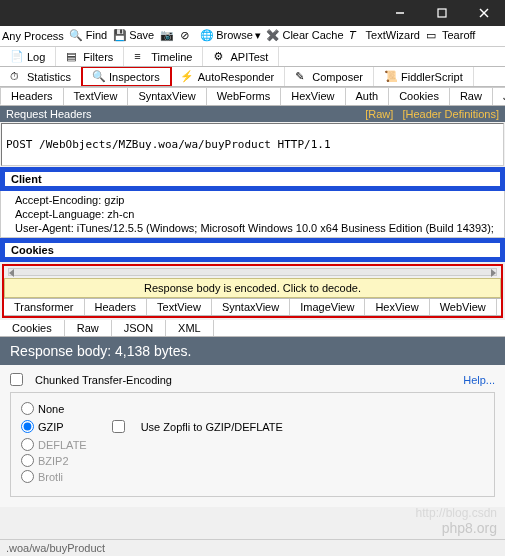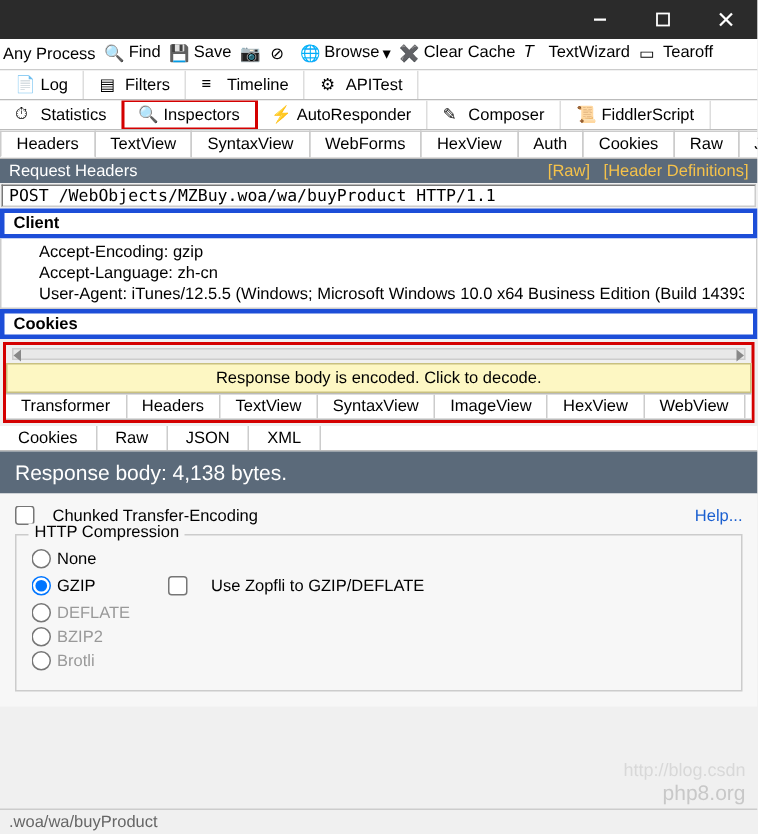--- a/index.html
+++ b/index.html
@@ -83,7 +83,7 @@
     background:#fff;
     border:1px inset #ccc;
     margin:1px;
-    padding:0 4px;
+    padding:14px 4px;
     font-family: Consolas, monospace;
     font-size:11px;
   }

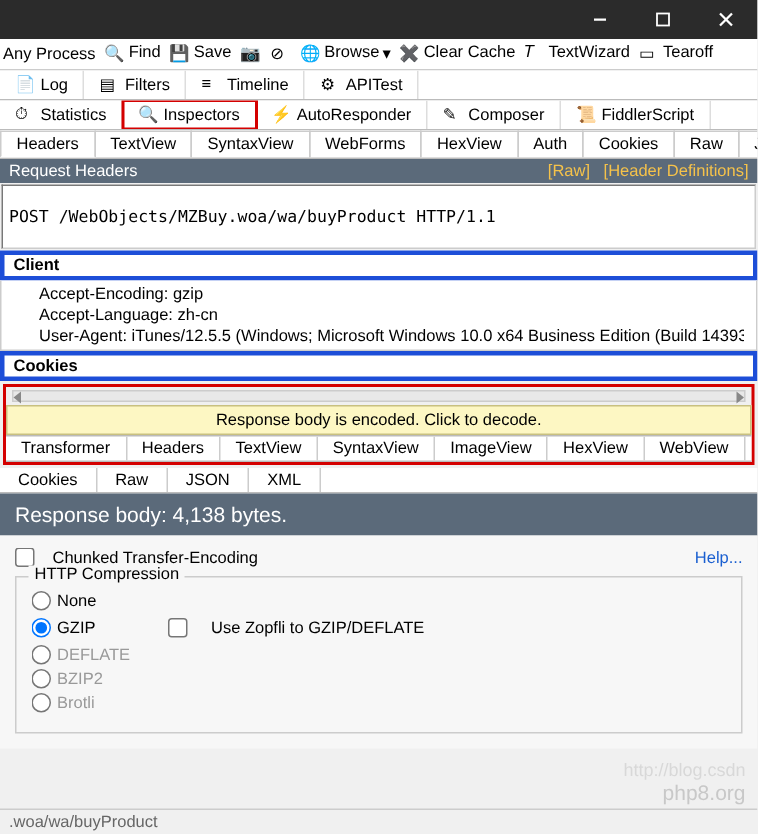--- a/index.html
+++ b/index.html
@@ -89,7 +89,7 @@
   }
   .section-head {
     background:#fff;
-    border:3px solid #1d4ed8;
+    border:5px solid #1d4ed8;
     margin:0;
     padding:1px 6px;
     font-weight:bold;

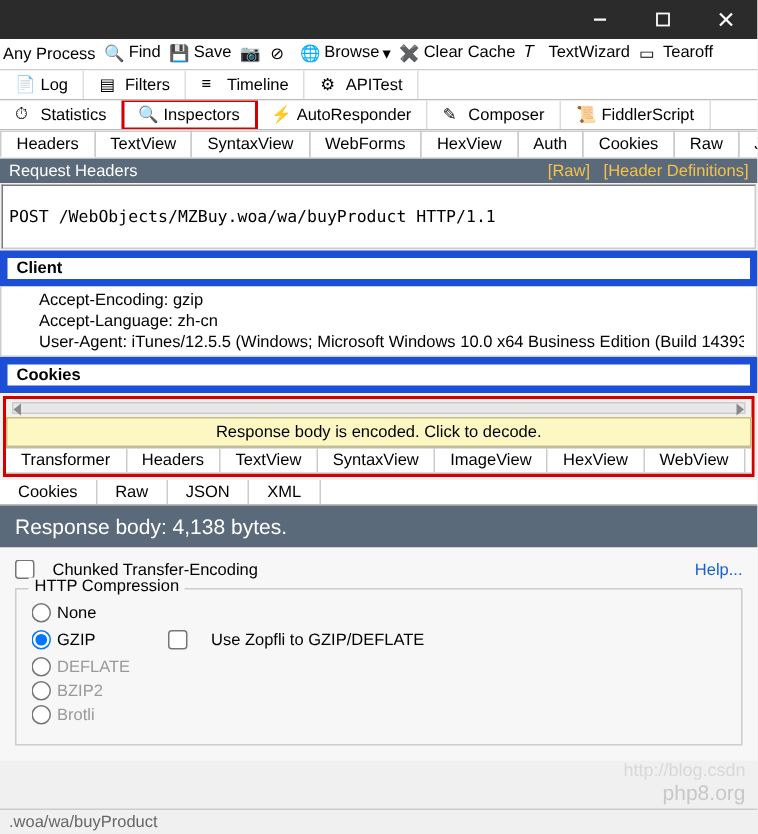--- a/index.html
+++ b/index.html
@@ -100,7 +100,7 @@
     border-top:none;
     padding:2px 8px 2px 14px;
   }
-  .section-body div { line-height:14px; white-space:nowrap; overflow:hidden;margin-left:11px; }
+  .section-body div { line-height:14px; white-space:nowrap; overflow:hidden; }
   .red-box {
     border:2px solid #d40000;
     margin:2px;

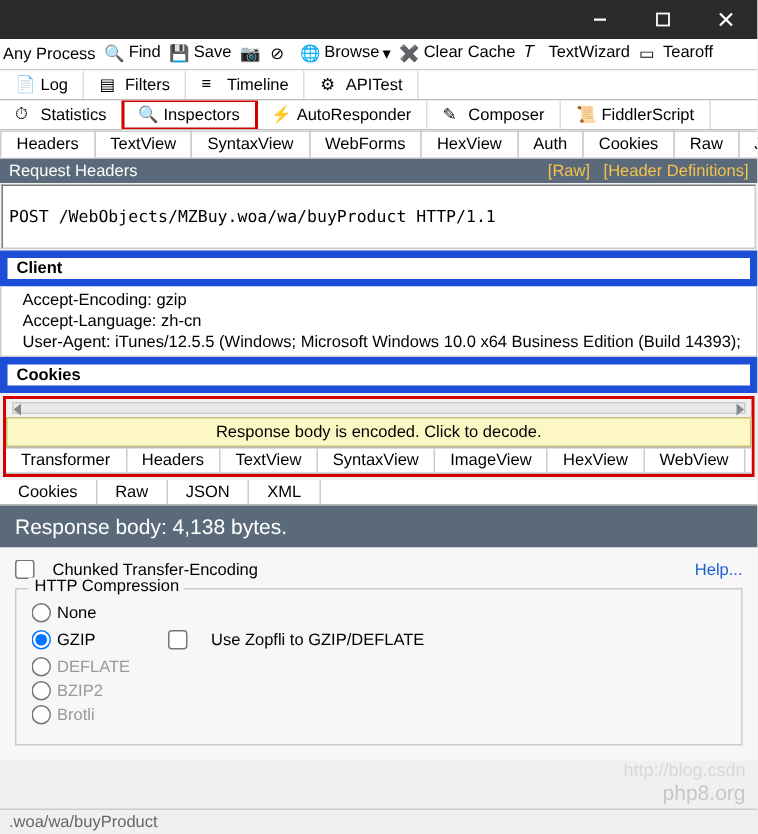--- a/index.html
+++ b/index.html
@@ -355,7 +355,6 @@
   </div>
 
   <div class="fieldset">
-    <div class="legend">HTTP Compression</div>
     <div class="radio-row">
       <input type="radio" name="comp" style="">
       <span>None</span>

